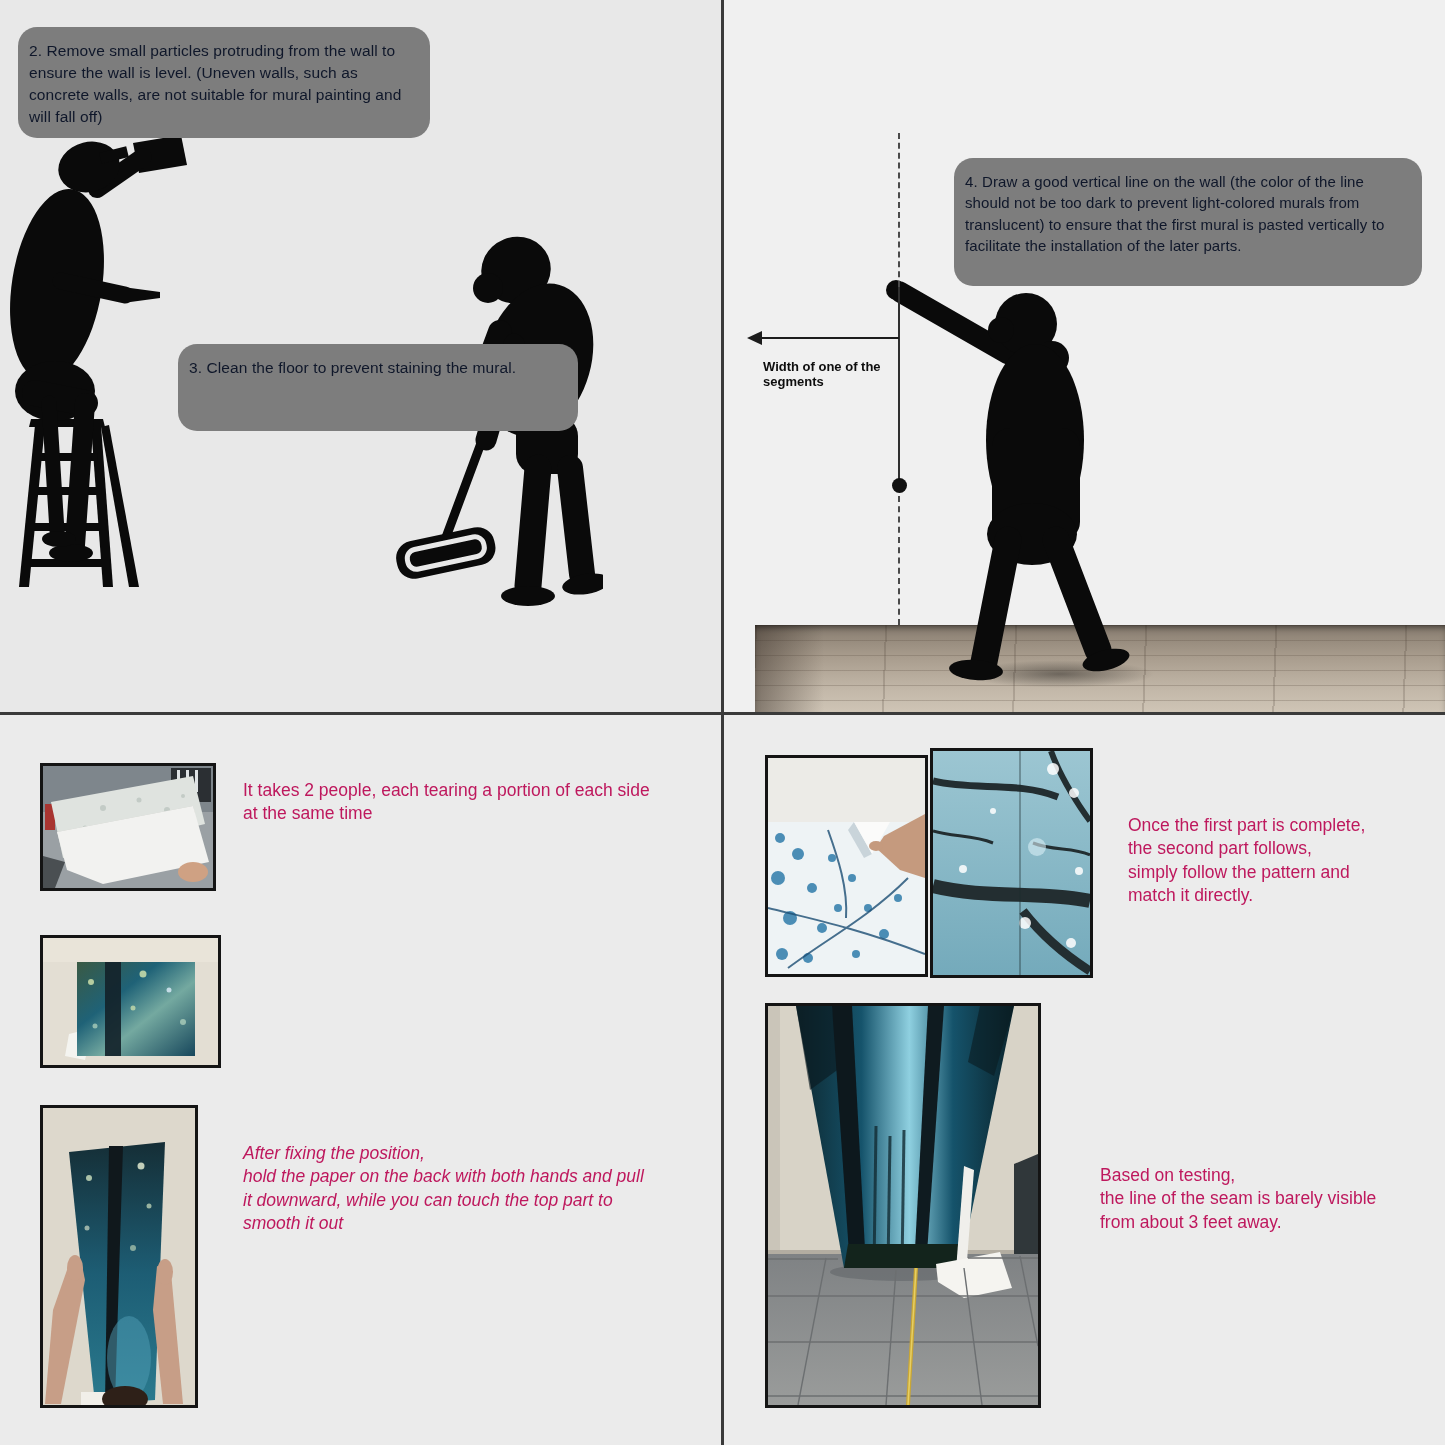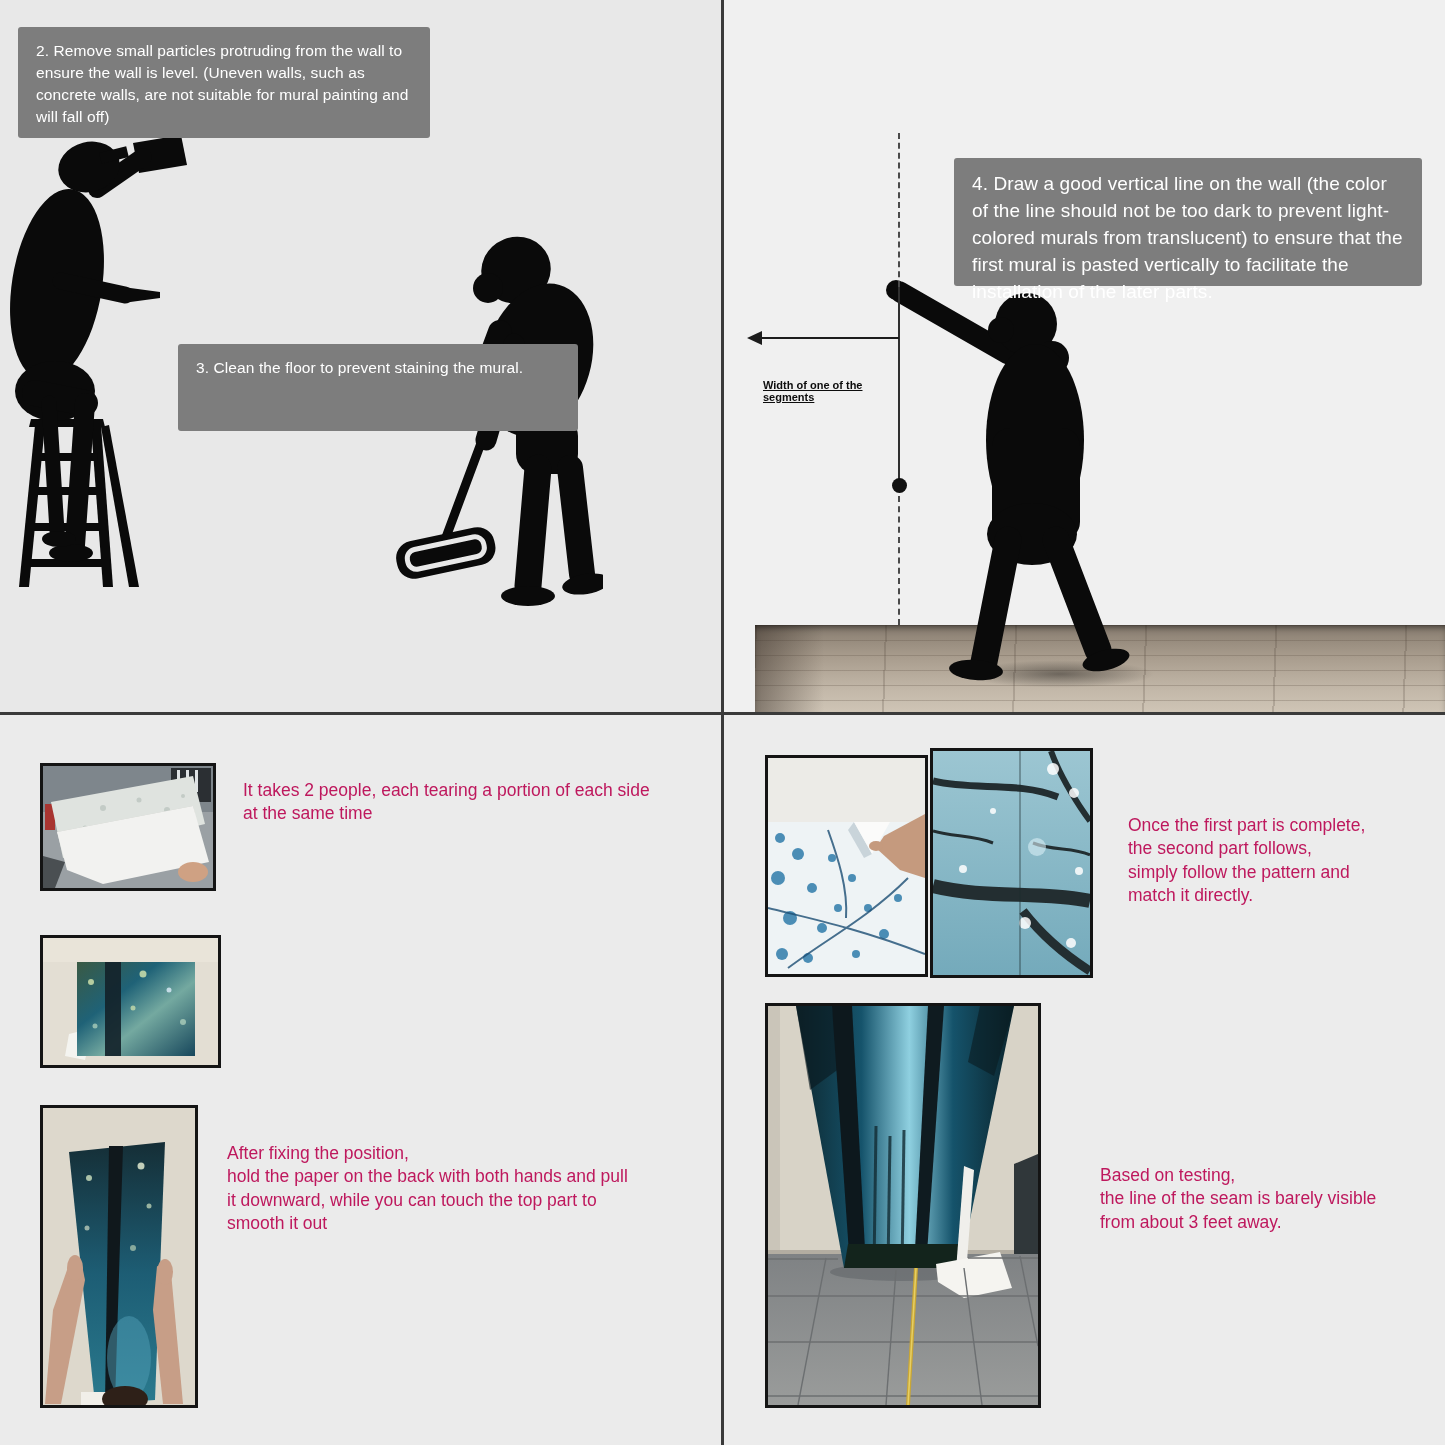--- a/index.html
+++ b/index.html
@@ -13,8 +13,8 @@
   .divider-v{position:absolute;left:721px;top:0;width:3px;height:1445px;background:#3a3a3a;z-index:40;}
   .divider-h{position:absolute;left:0;top:712px;width:1445px;height:3px;background:#3a3a3a;z-index:40;}
 
-  .callout{position:absolute;background:#7d7d7d;border-radius:3px;color:#ffffff;
-           padding:13px 18px;box-sizing:border-box;font-size:15.5px;line-height:1.42;
+  .callout{position:absolute;background:#7d7d7d;border-radius:19px;color:#0f172a;
+           padding:13px 11px;box-sizing:border-box;font-size:15.5px;line-height:1.42;
            letter-spacing:.1px;z-index:10;}
   .callout.step2{left:18px;top:27px;width:412px;height:111px;}
   .callout.step3{left:178px;top:344px;width:400px;height:87px;}

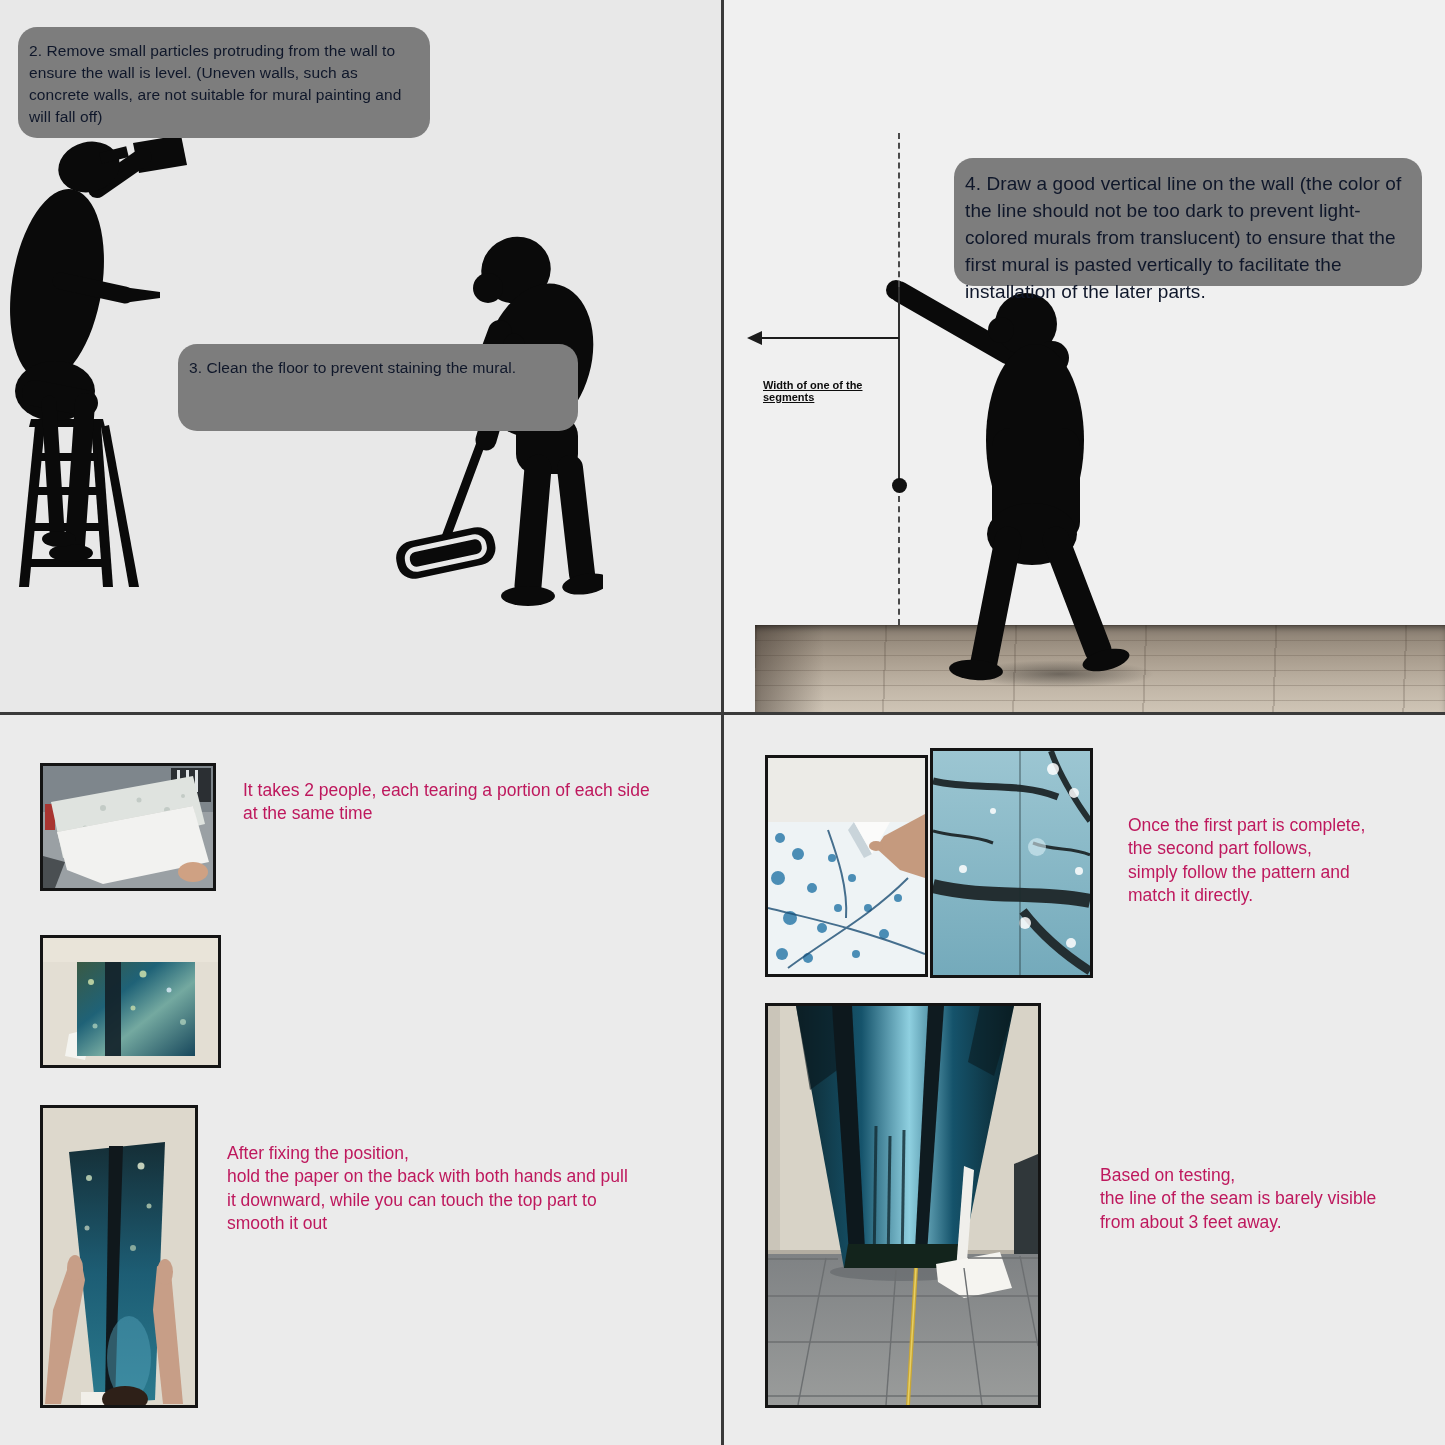--- a/index.html
+++ b/index.html
@@ -18,7 +18,7 @@
            letter-spacing:.1px;z-index:10;}
   .callout.step2{left:18px;top:27px;width:412px;height:111px;}
   .callout.step3{left:178px;top:344px;width:400px;height:87px;}
-  .callout.step4{left:954px;top:158px;width:468px;height:128px;font-size:19px;}
+  .callout.step4{left:954px;top:158px;width:468px;height:128px;font-size:15px;}
 
   .body-text{position:absolute;color:#be185d;font-size:17.5px;line-height:1.34;
              white-space:pre-line;z-index:10;}

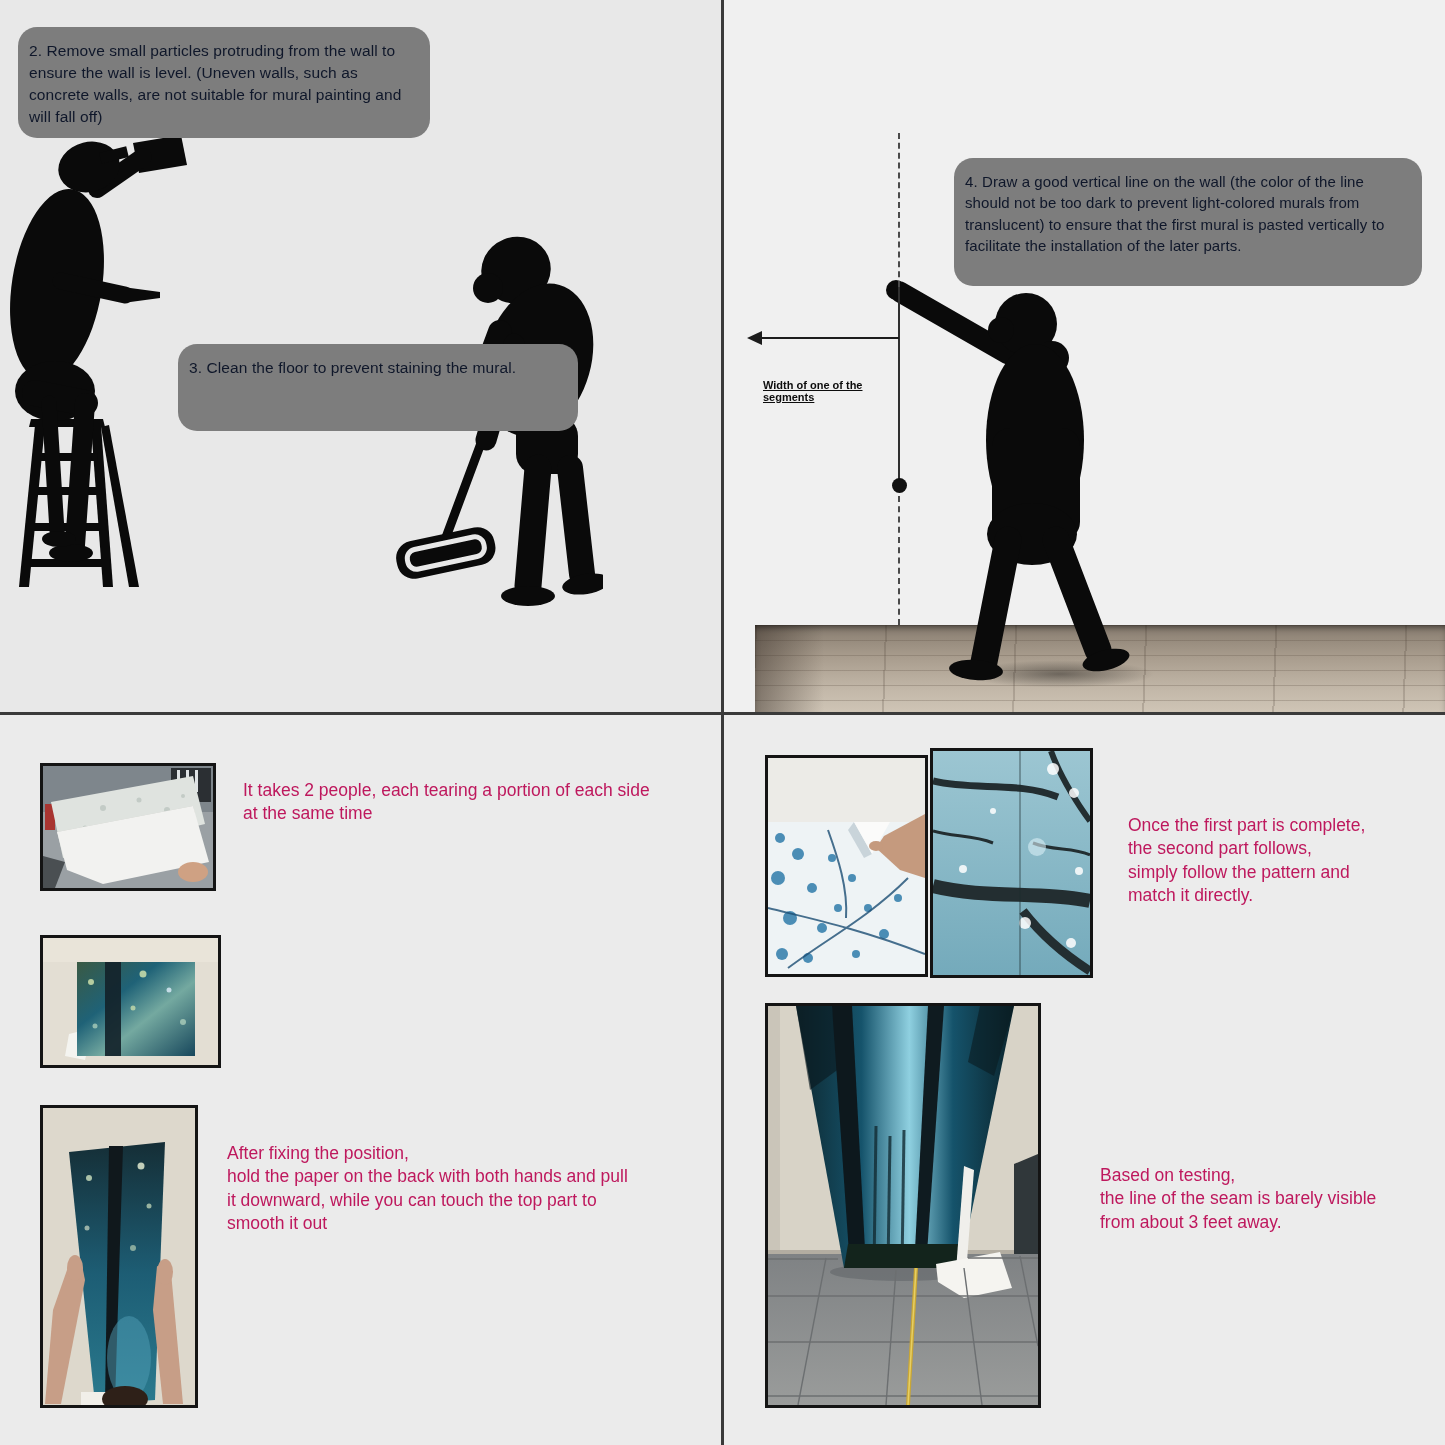--- a/index.html
+++ b/index.html
@@ -38,8 +38,8 @@
   .width-arrow-head{position:absolute;left:747px;top:331px;width:0;height:0;
       border-top:7px solid transparent;border-bottom:7px solid transparent;
       border-right:15px solid #1c1c1c;z-index:6;}
-  .width-label{position:absolute;left:763px;top:379px;width:150px;font-size:11px;
-      font-weight:600;color:#0d0d0d;z-index:6;text-decoration:underline;}
+  .width-label{position:absolute;left:763px;top:359px;width:150px;font-size:13px;
+      font-weight:600;color:#0d0d0d;z-index:6;}
 
   .floor-strip{position:absolute;left:755px;top:625px;width:690px;height:87px;z-index:3;
       background:

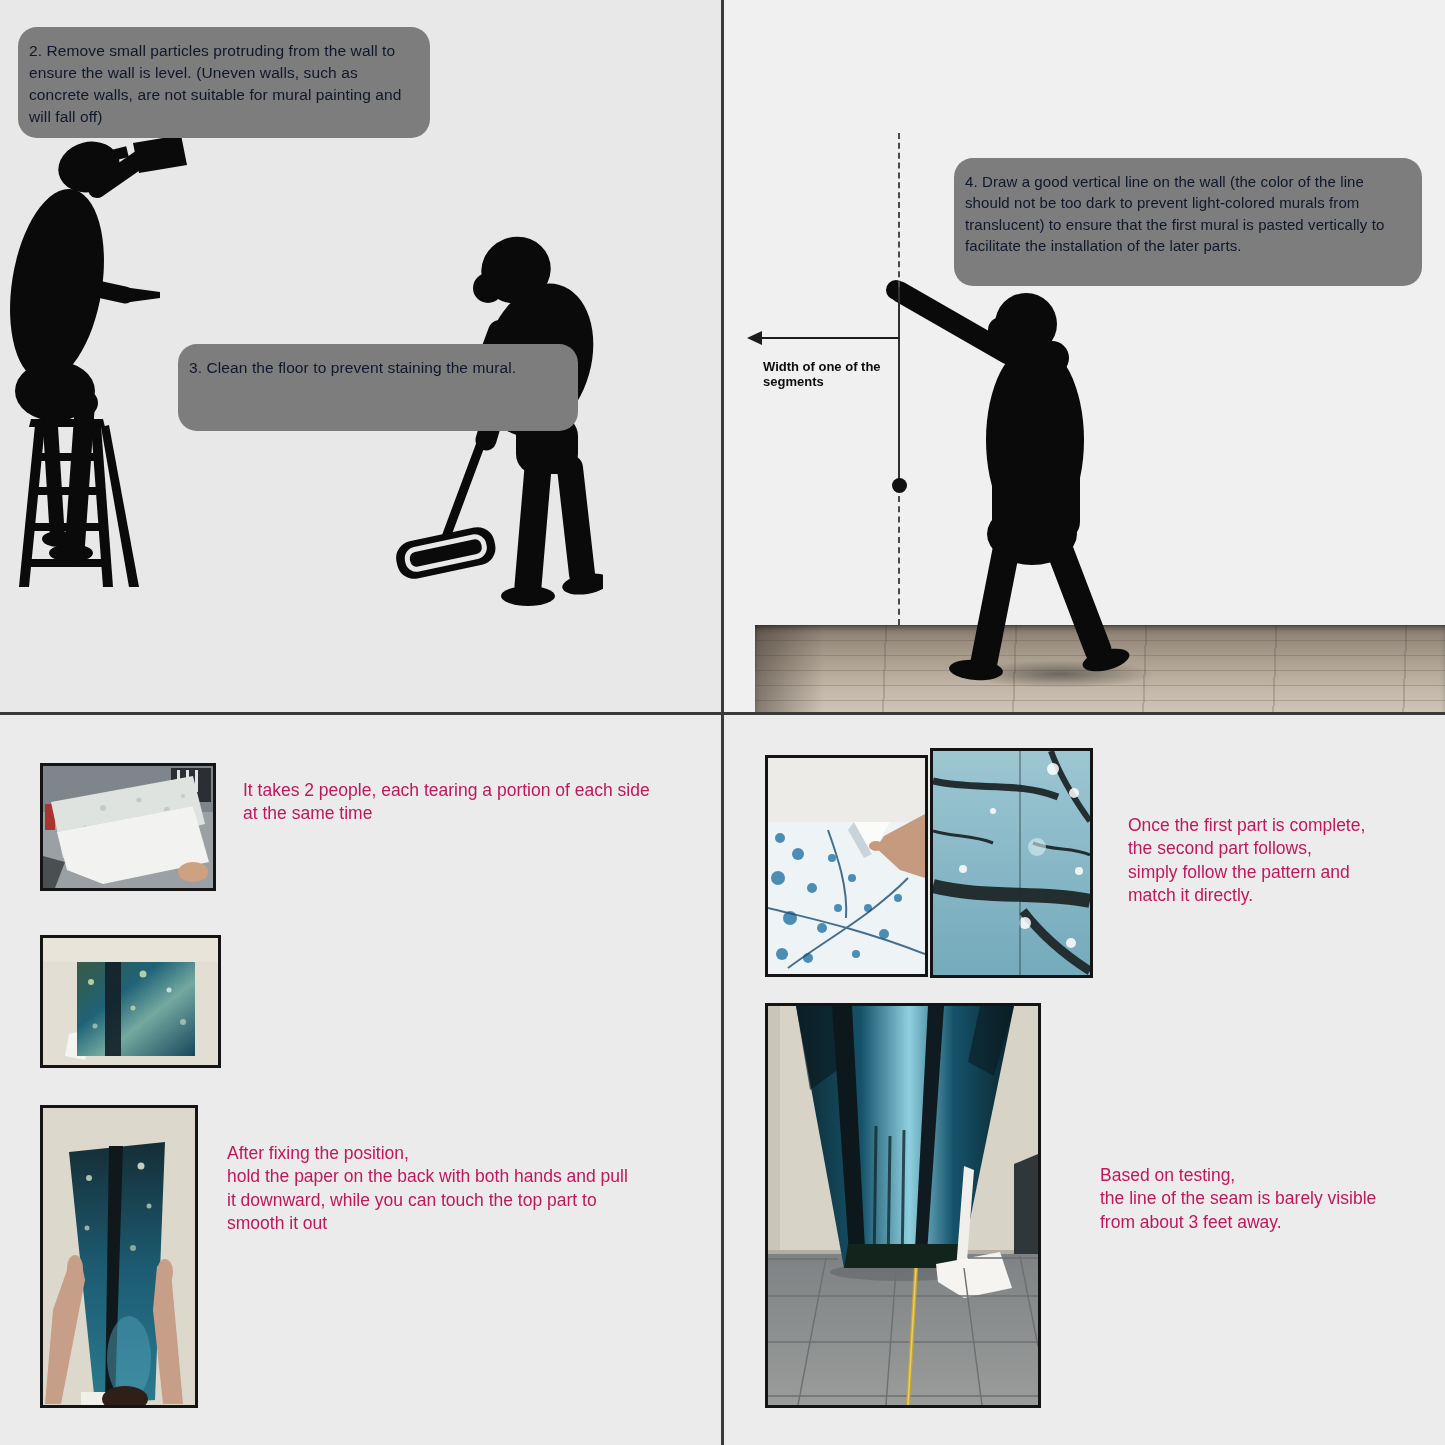--- a/index.html
+++ b/index.html
@@ -242,7 +242,7 @@
     </svg>
   </figure>
 
-  <div class="body-text" style="left:227px;top:1142px;width:480px;">After fixing the position,
+  <div class="body-text" style="left:243px;top:1142px;width:480px;font-style:italic;">After fixing the position,
 hold the paper on the back with both hands and pull
 it downward, while you can touch the top part to
 smooth it out</div>

